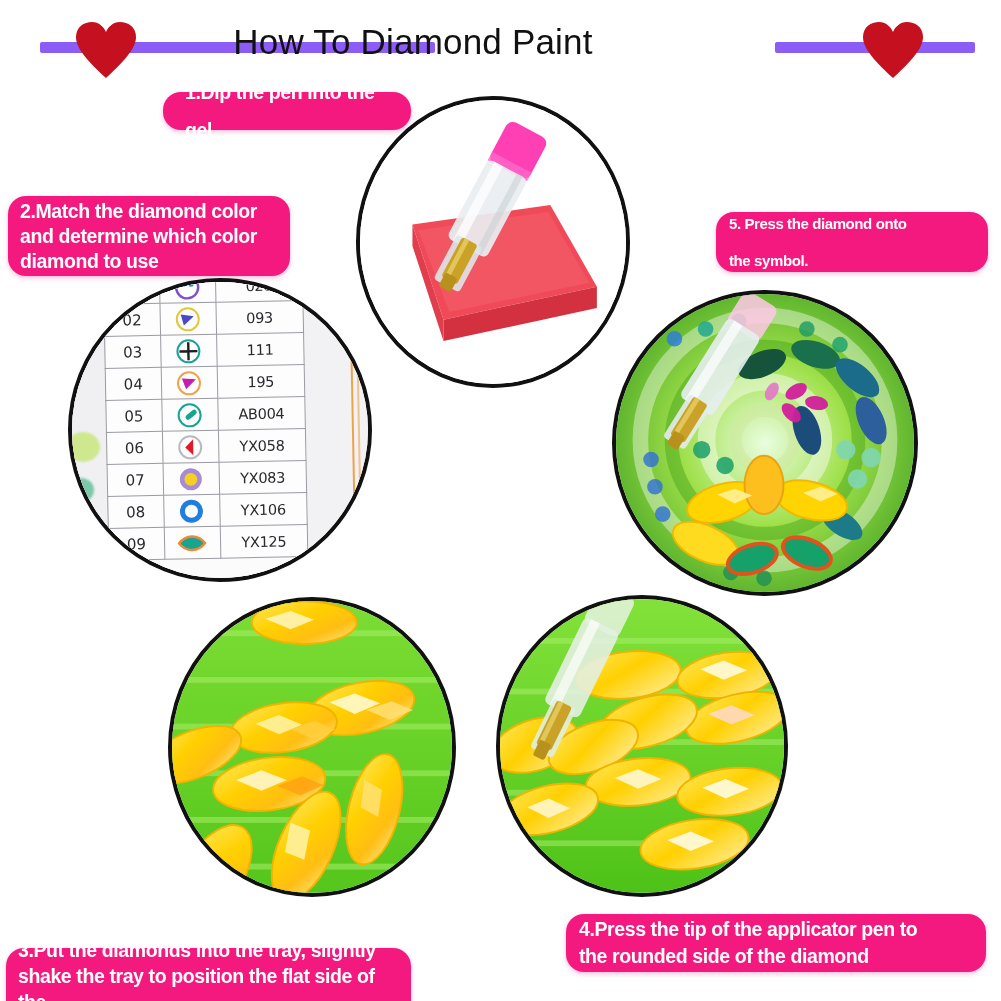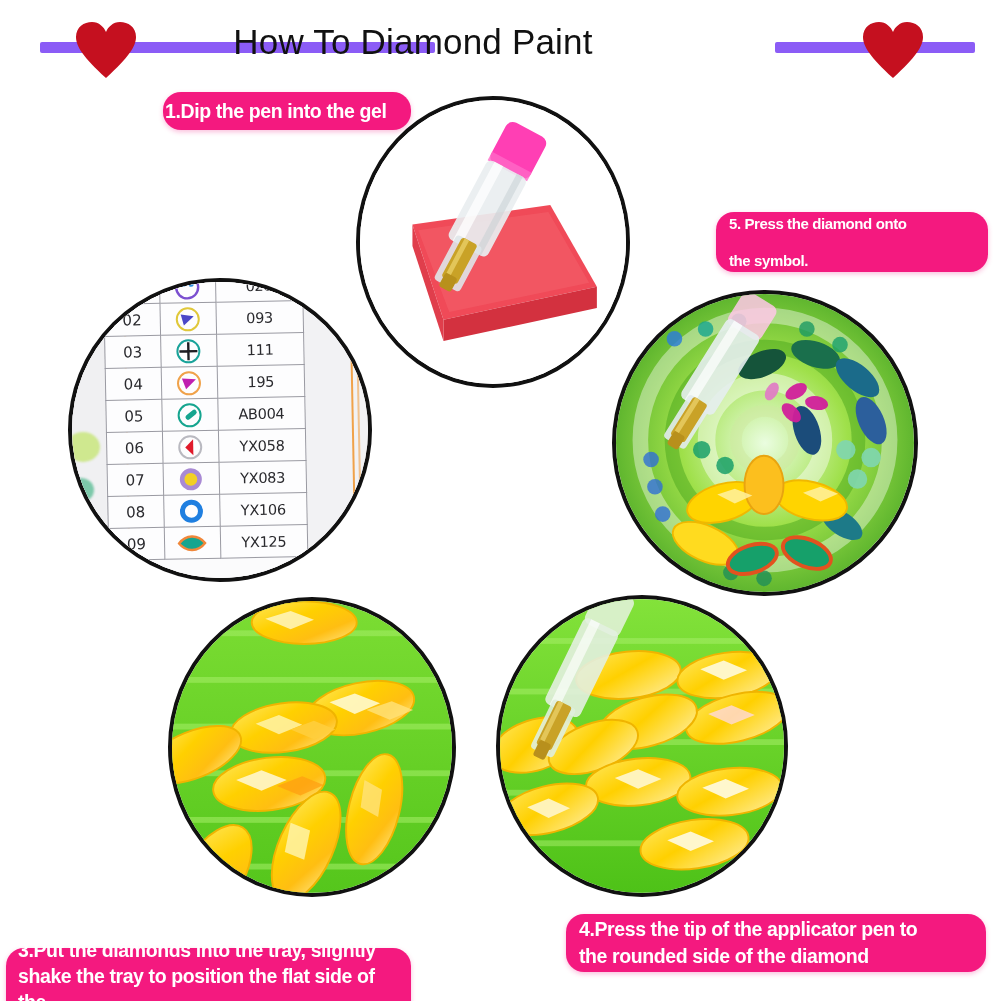--- a/index.html
+++ b/index.html
@@ -41,7 +41,7 @@
   }
   .pill span{display:block;width:100%;white-space:pre-line;}
 
-  #pill1{left:163px;top:92px;width:248px;height:38px;font-size:19.5px;padding:0 2px;line-height:38px;}
+  #pill1{left:163px;top:92px;width:248px;height:38px;font-size:19.5px;padding:0 22px;line-height:38px;}
   #pill2{left:8px;top:196px;width:282px;height:80px;font-size:19.5px;padding:6px 12px;line-height:25px;}
   #pill5{left:716px;top:212px;width:272px;height:60px;font-size:15px;padding:0 13px;line-height:37px;}
   #pill3{left:6px;top:948px;width:405px;height:82px;font-size:19.5px;padding:5px 12px;line-height:26px;}

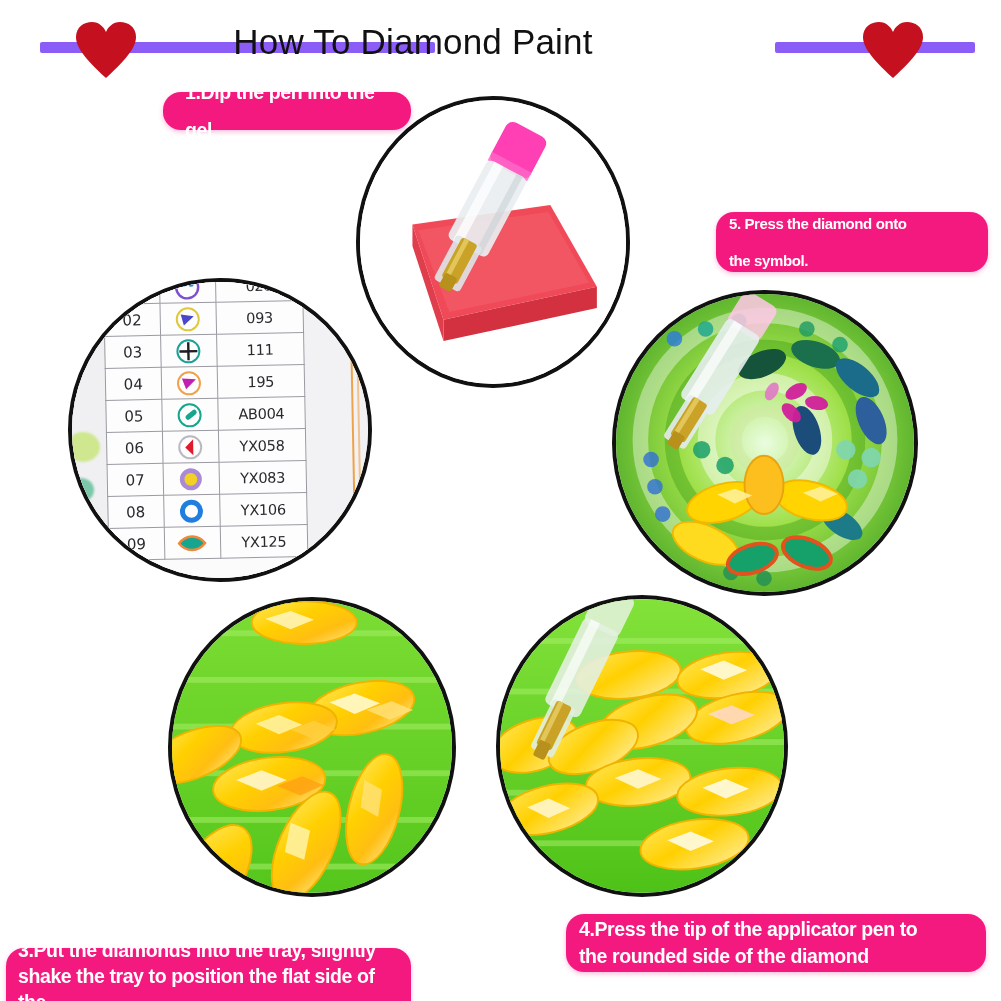--- a/index.html
+++ b/index.html
@@ -151,6 +151,11 @@
     </svg>
   </div>
 
+  <div class="pill" id="pill2">
+    <span data-bind="steps.1.label">2.Match the diamond color
+and determine which color
+diamond to use</span>
+  </div>
 
   <div class="circ" id="circ2">
     <div class="chart-wrap">

